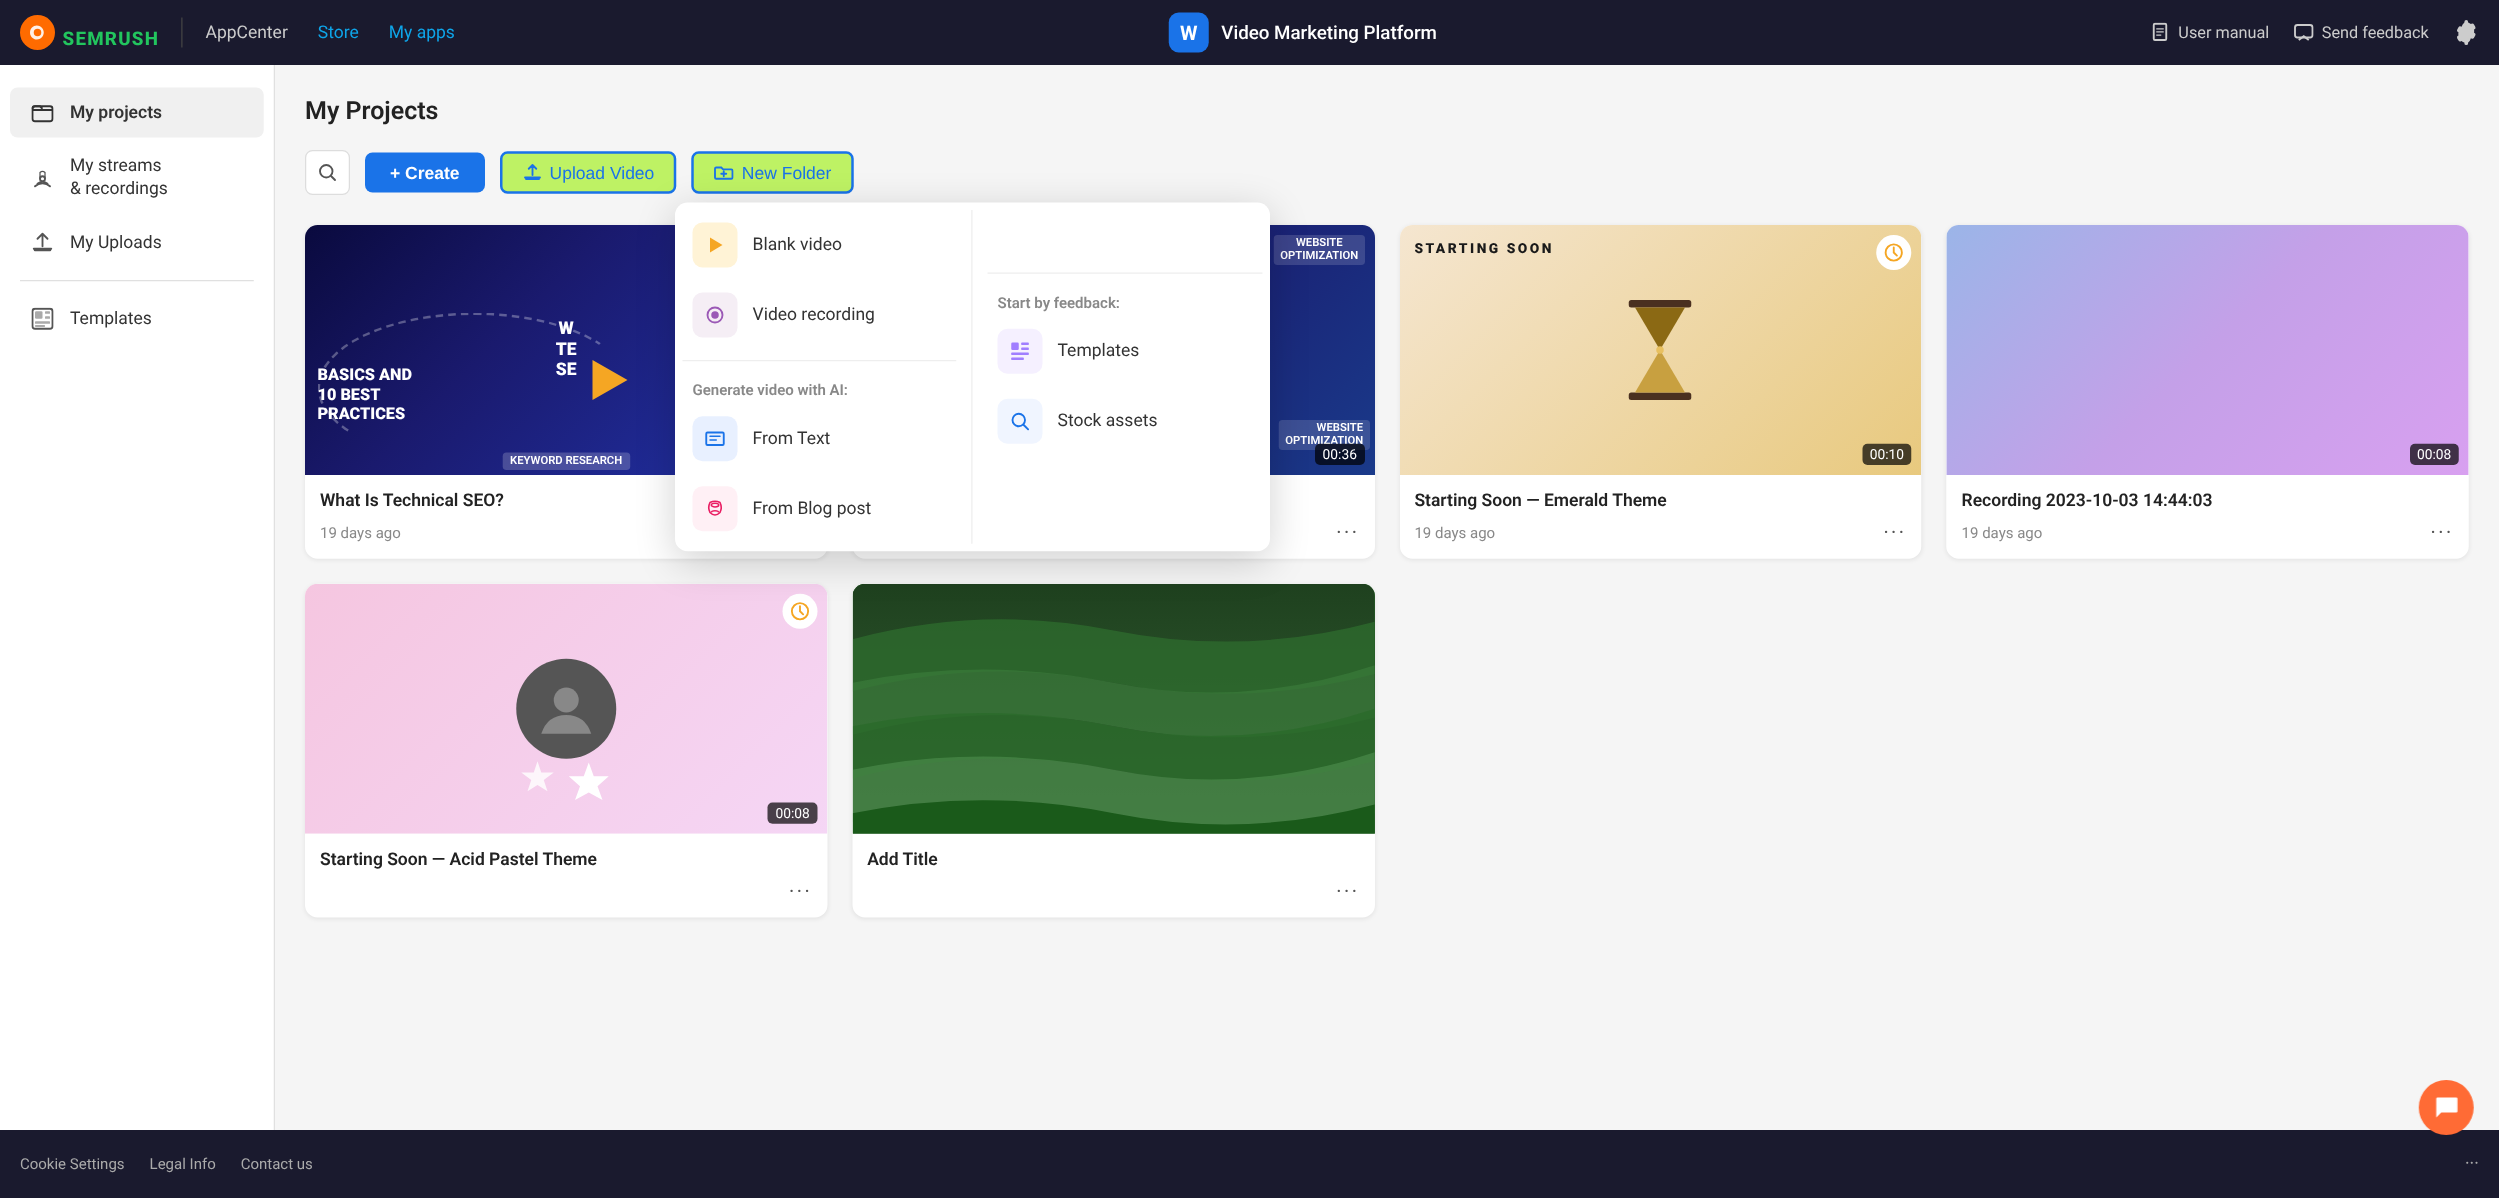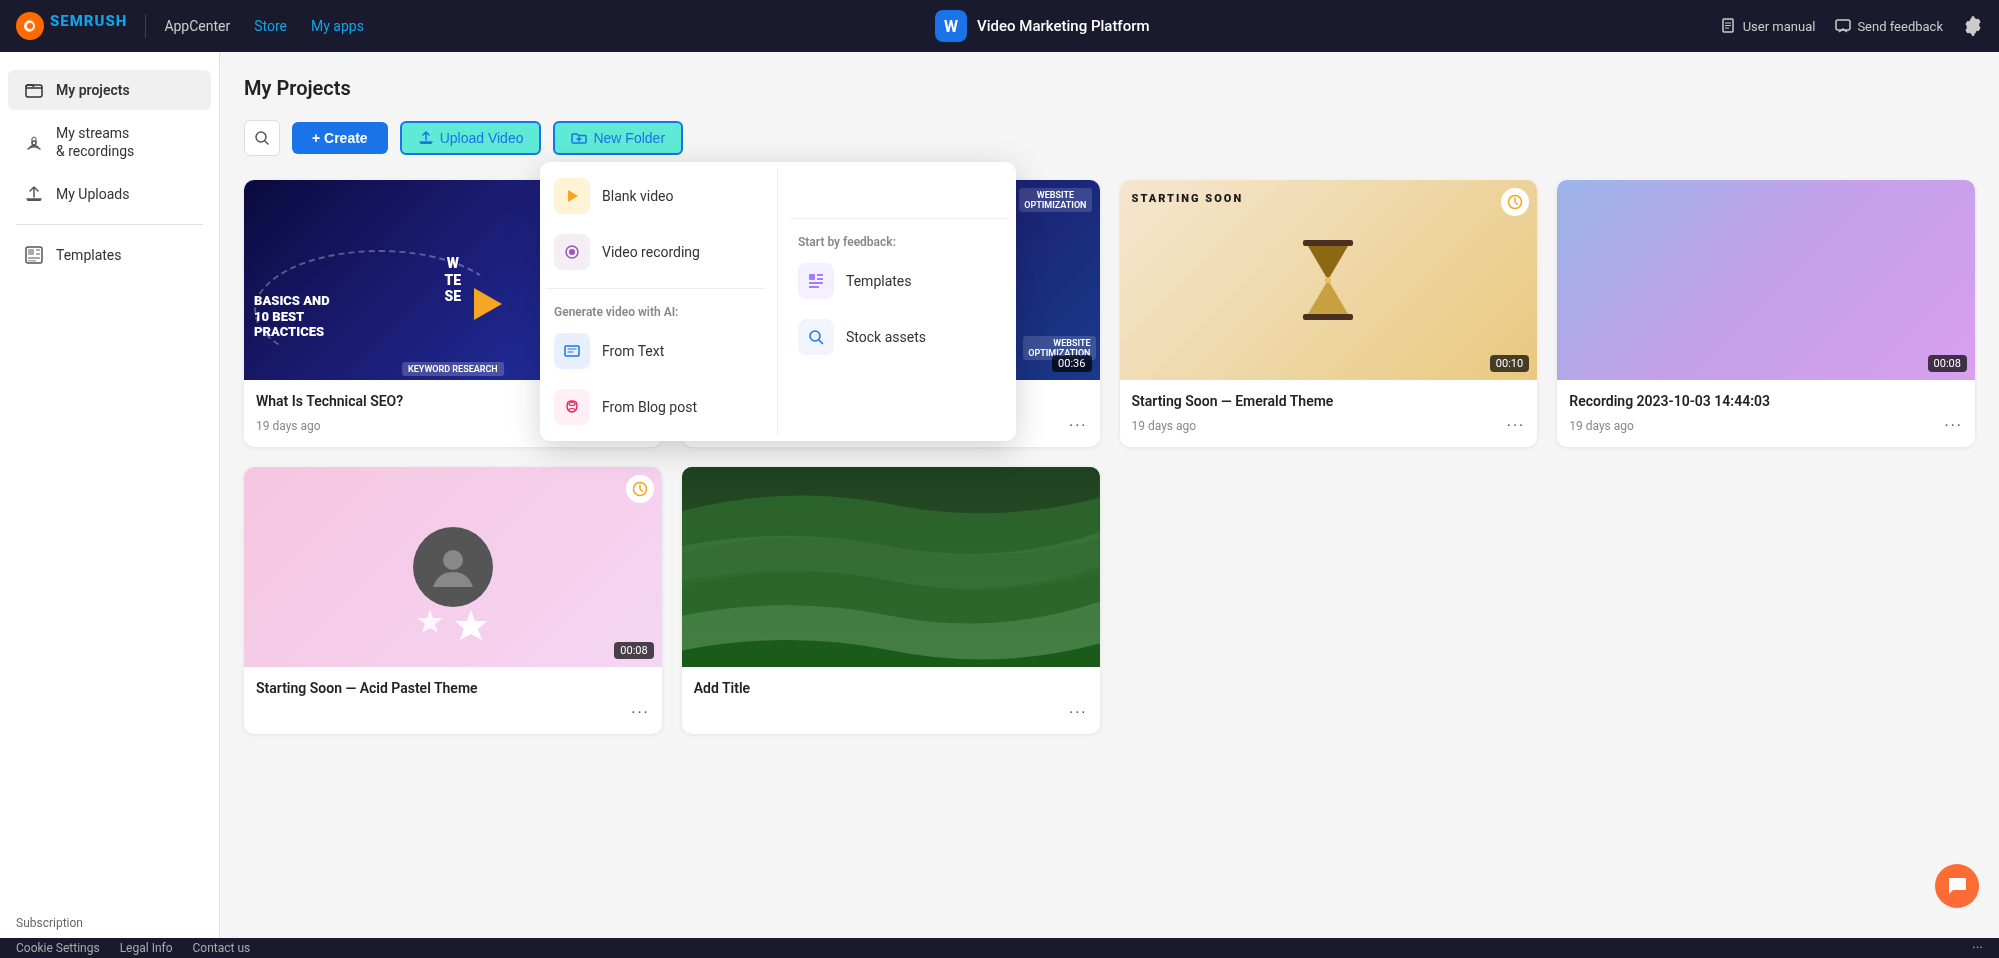--- a/index.html
+++ b/index.html
@@ -24,9 +24,9 @@
     }
     .semrush-logo {
       display: flex;
-      align-items: flex-start;
+      align-items: flex-end;
       gap: 6px;
-      color: #0ea5e9;
+      color: #22c55e;
       font-weight: 700;
       font-size: 16px;
     }

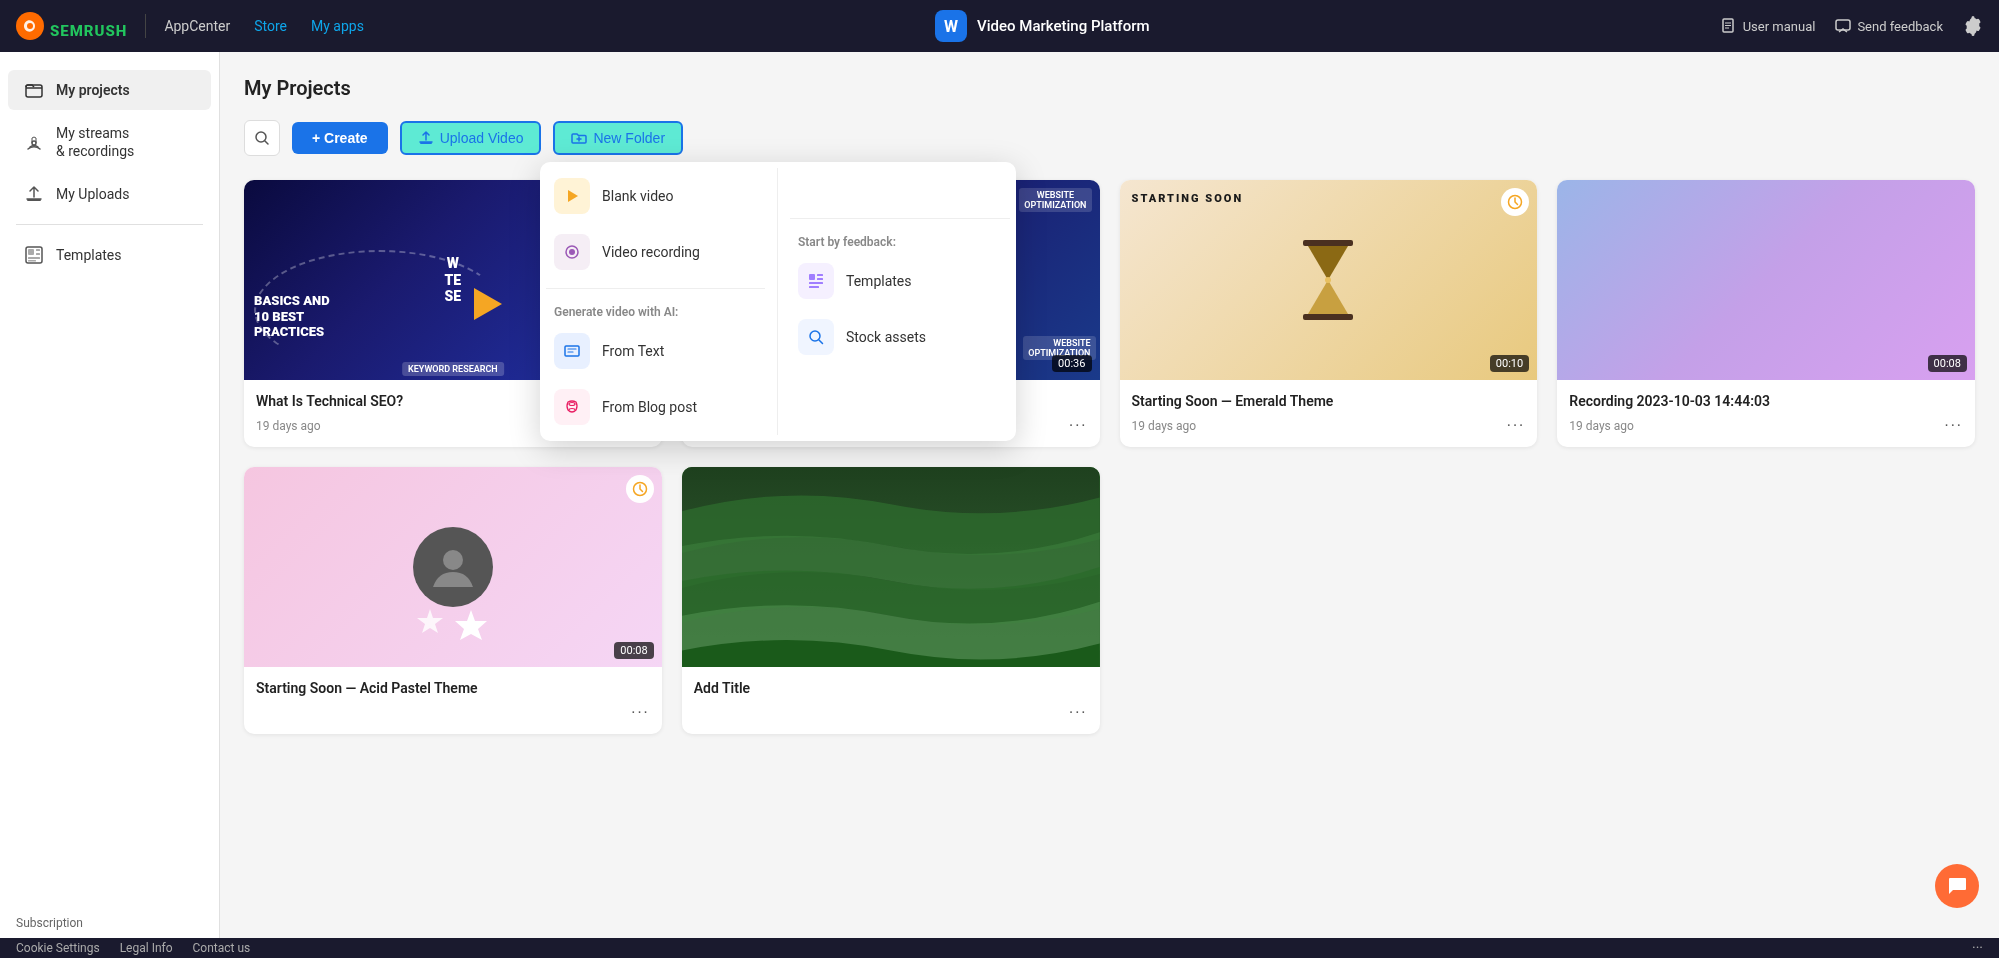--- a/index.html
+++ b/index.html
@@ -196,7 +196,7 @@
       gap: 6px;
     }
     .btn-outline {
-      background: #5eead4;
+      background: #bef264;
       color: #1a73e8;
       border: 2px solid #1a73e8;
       border-radius: 6px;

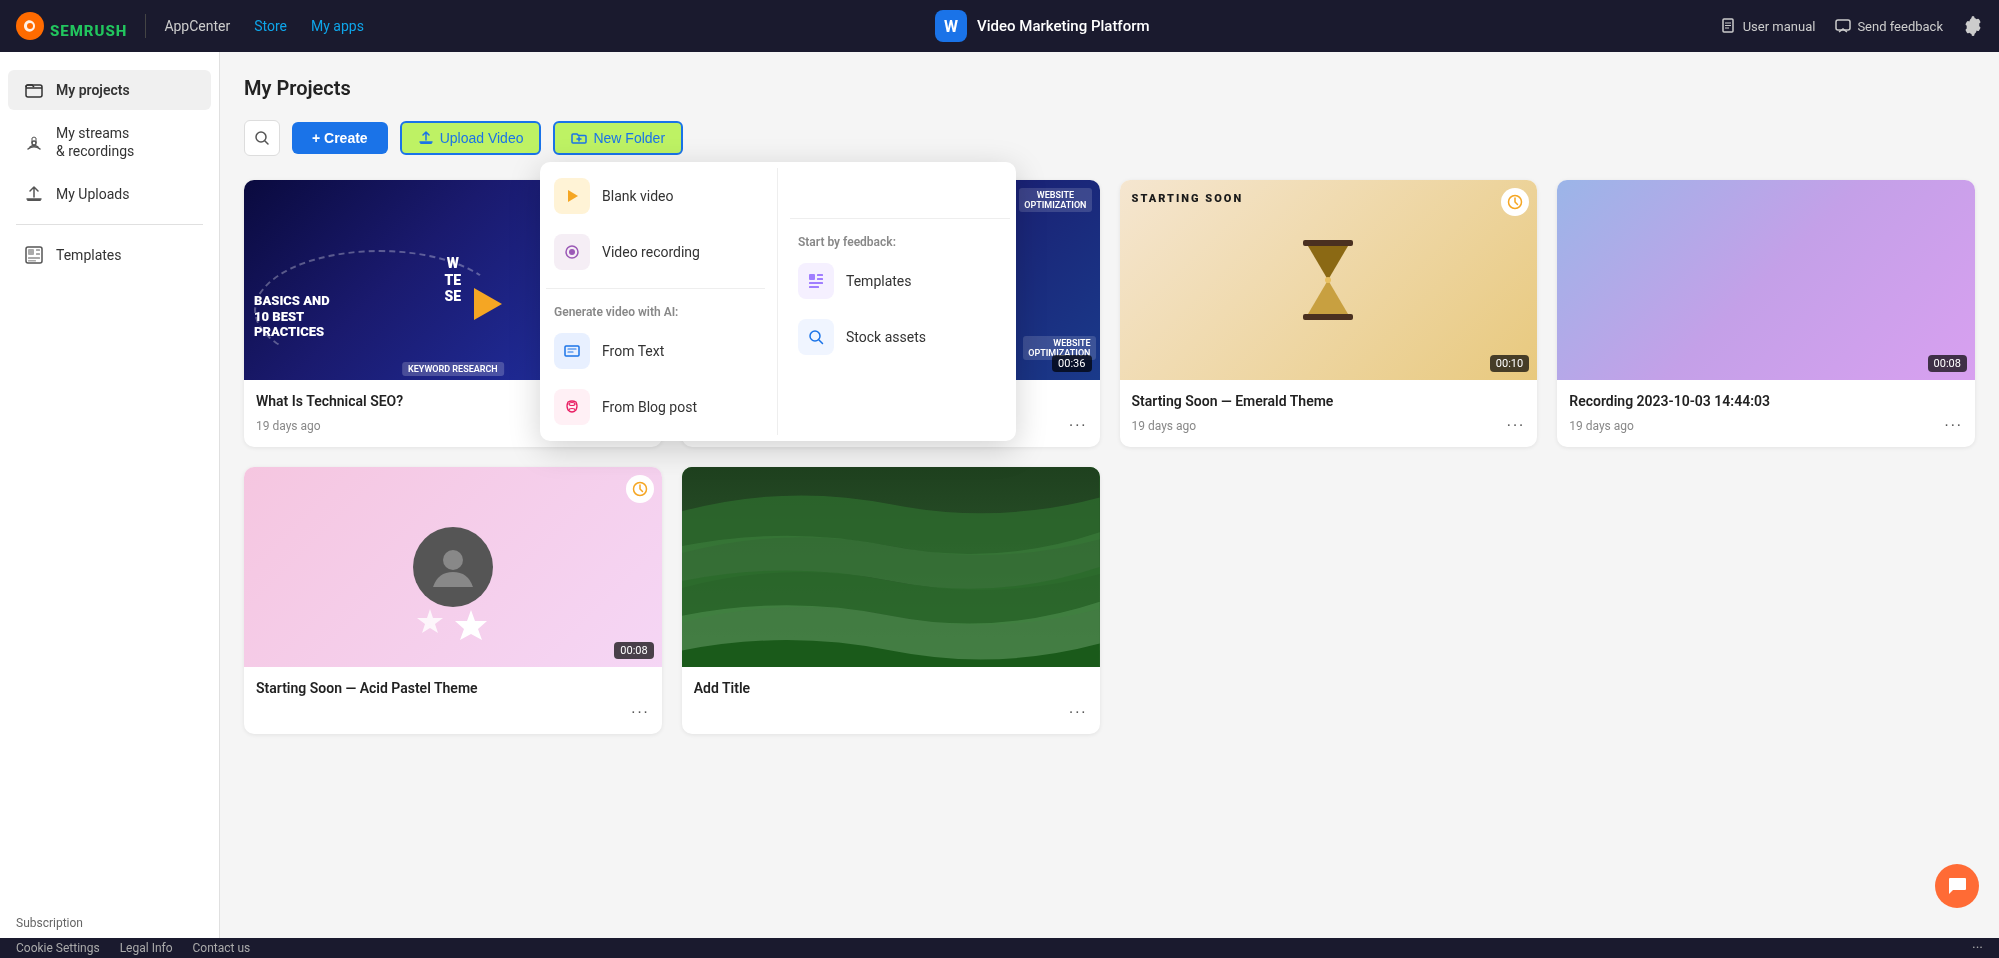--- a/index.html
+++ b/index.html
@@ -379,7 +379,7 @@
       bottom: 0;
       left: 0;
       right: 0;
-      height: 20px;
+      height: 54px;
       background: #1a1a2e;
       display: flex;
       align-items: center;

